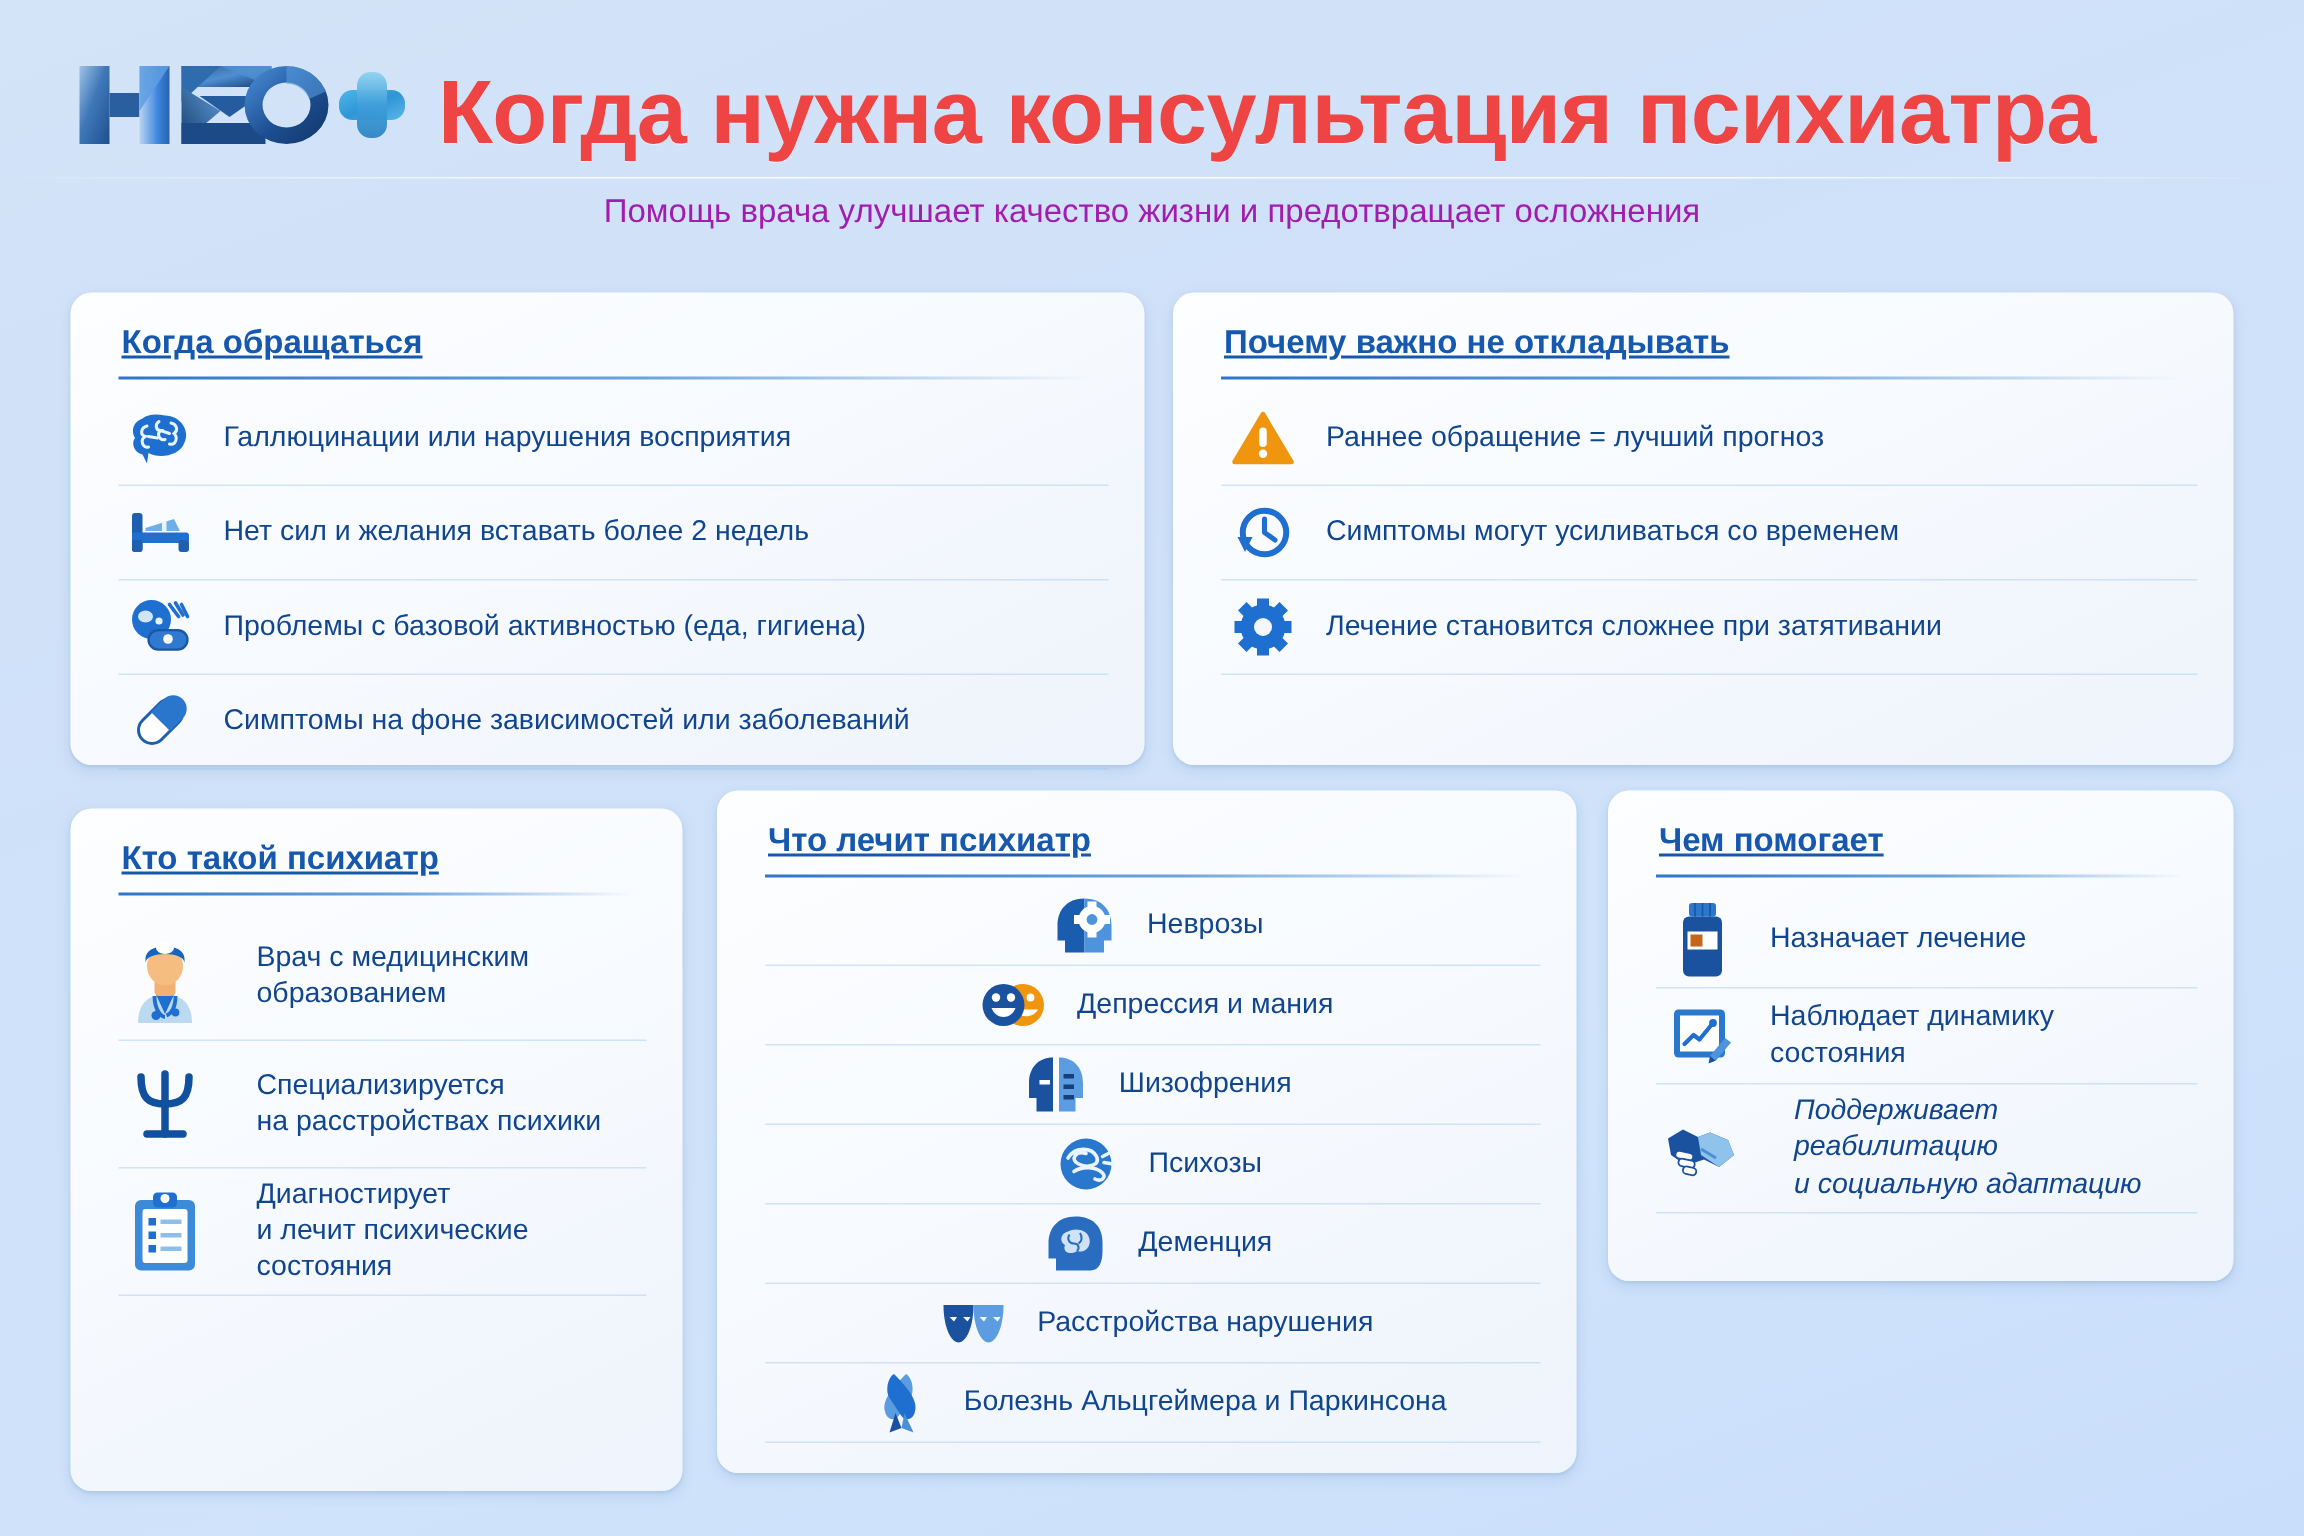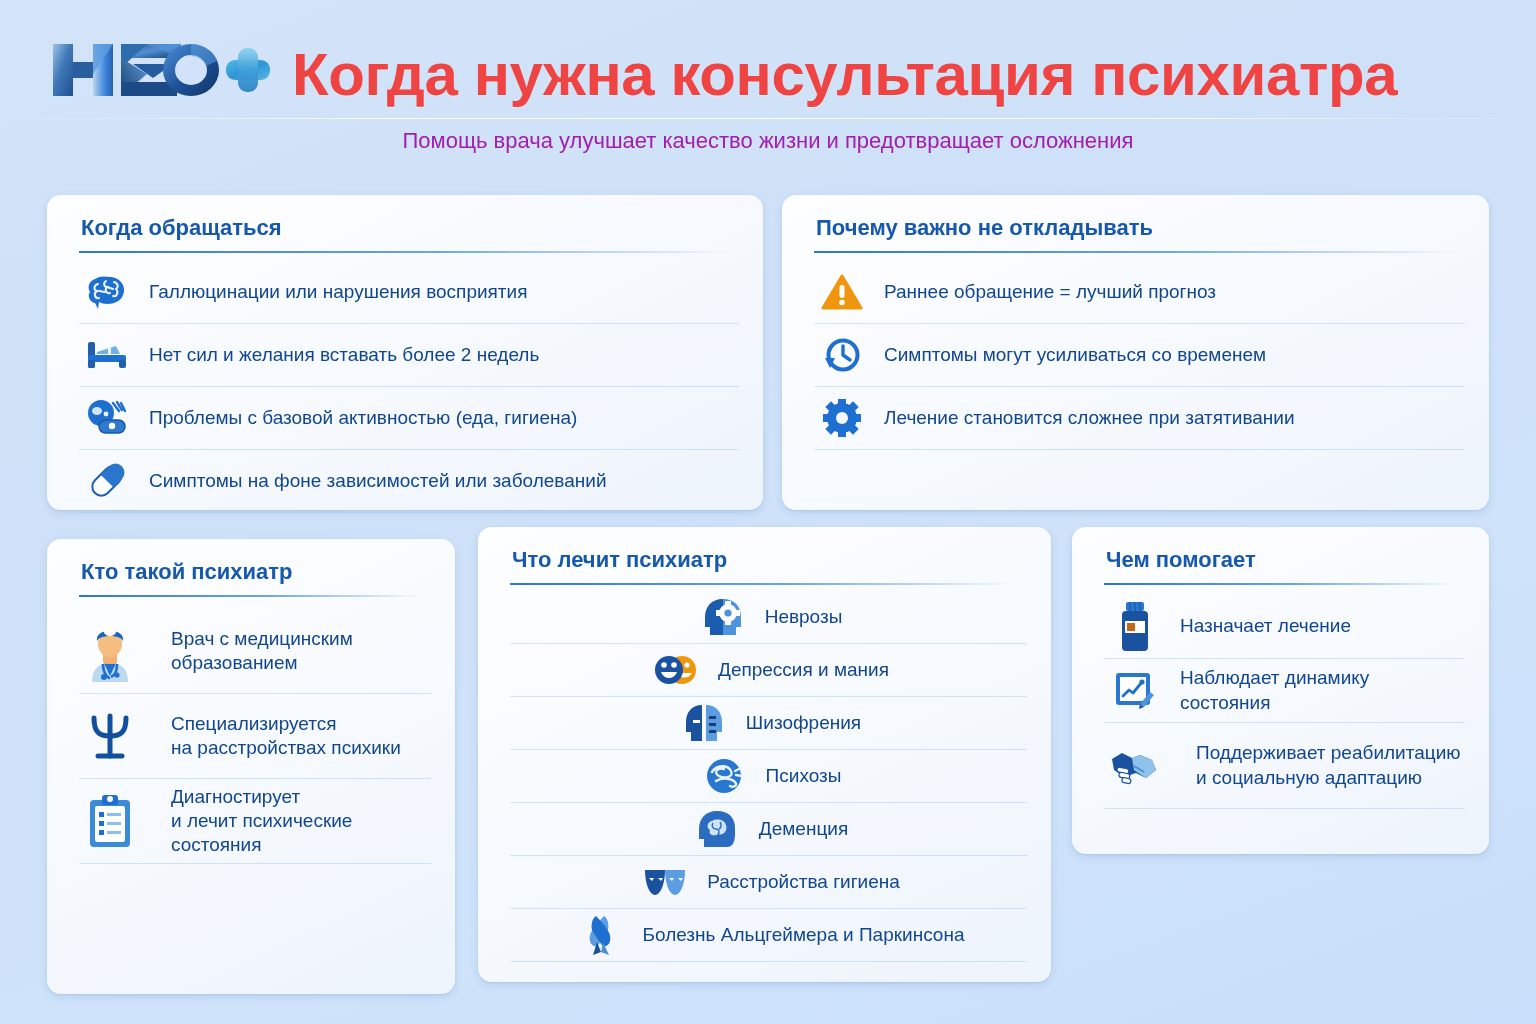--- a/index.html
+++ b/index.html
@@ -49,6 +49,7 @@
     position:absolute;left:34px;top:20px;
     font-size:22px;font-weight:bold;color:#1558ad;
     white-space:nowrap;
+    text-decoration:underline;
   }
   .card-rule{
     position:absolute;left:32px;top:56px;height:2px;

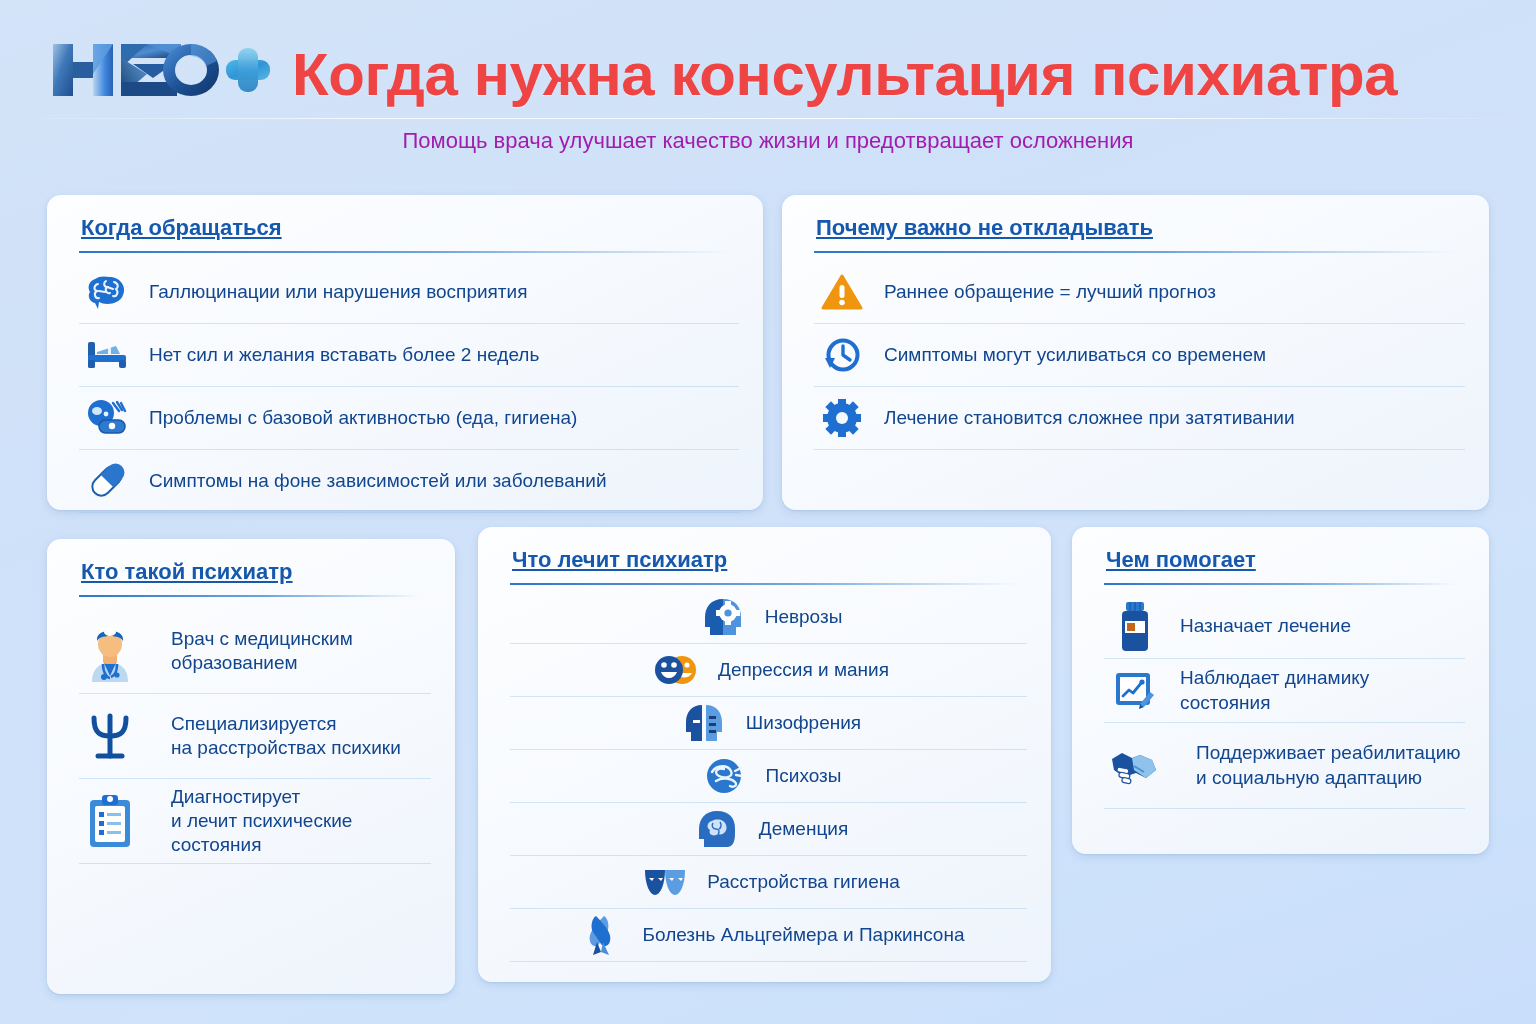--- a/index.html
+++ b/index.html
@@ -95,7 +95,7 @@
   #card-treats .ic{width:56px;}
   #card-helps  .item{height:64px;}
   #card-helps  .ic{width:62px;}
-  #card-helps  .item.tall{height:86px;}
+  #card-helps  .item.tall{height:86px;font-style:italic;}
 
   #card-who .items{top:70px;}
   #card-treats .items{top:64px;}

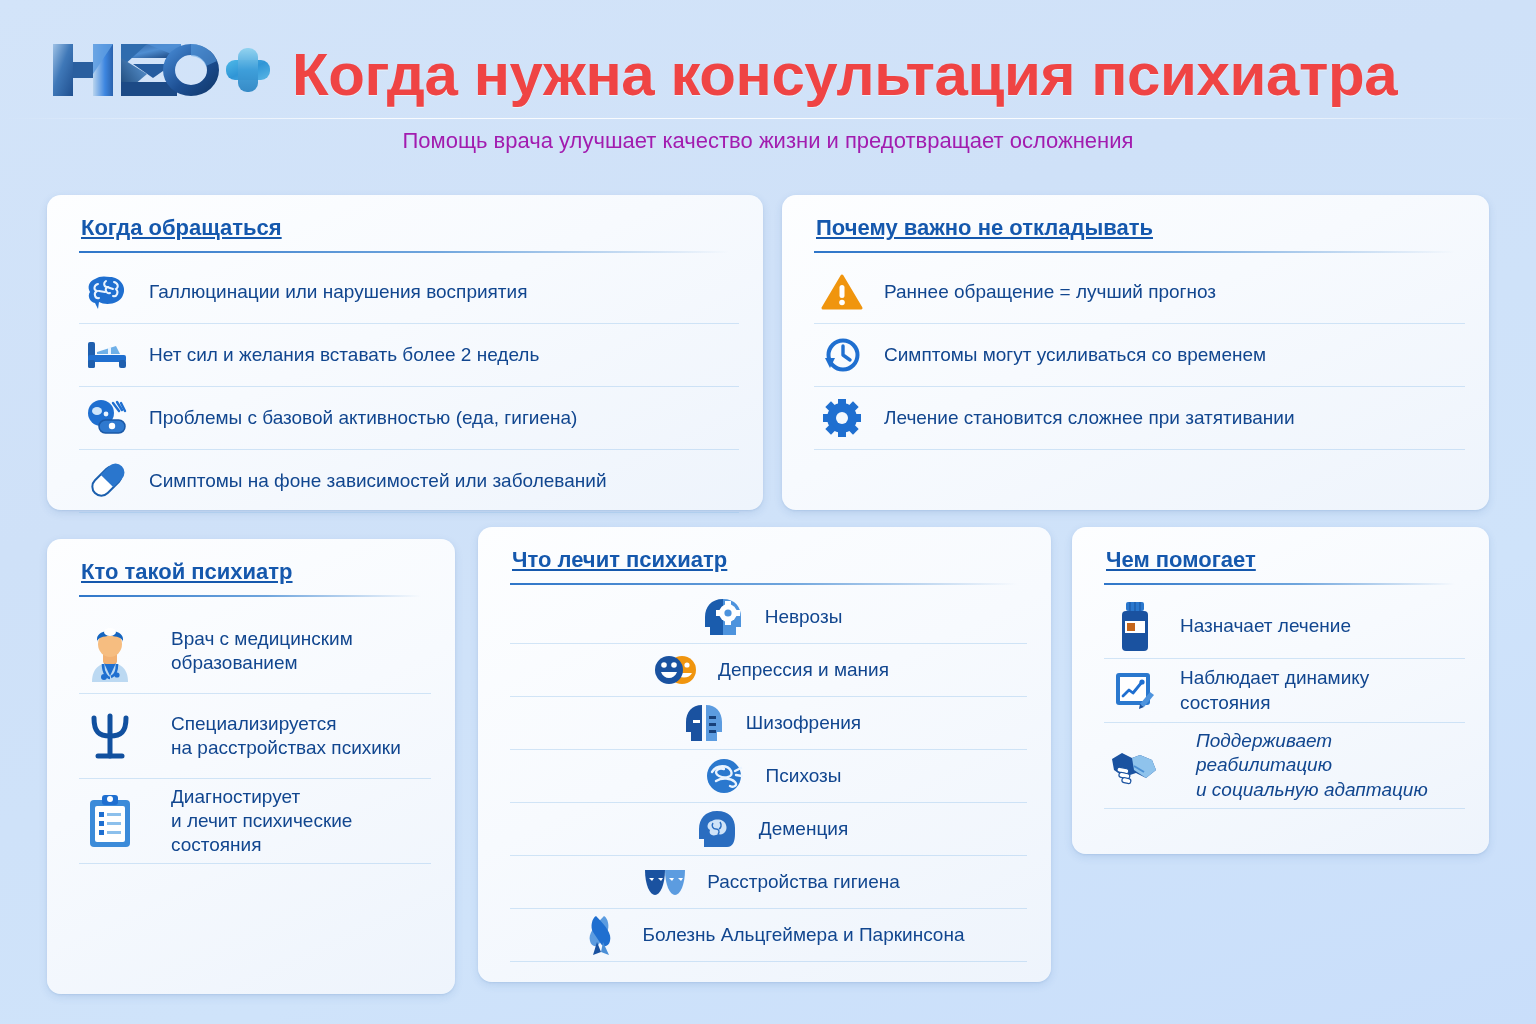--- a/index.html
+++ b/index.html
@@ -465,7 +465,7 @@
           <path d="M36,13 L41,13 L39,16 Z" fill="#ffffff"></path>
         </svg>
       </span>
-      <span class="tx">Расстройства гигиена</span>
+      <span class="tx">Расстройства нарушения</span>
     </div>
 
     <div class="item">

